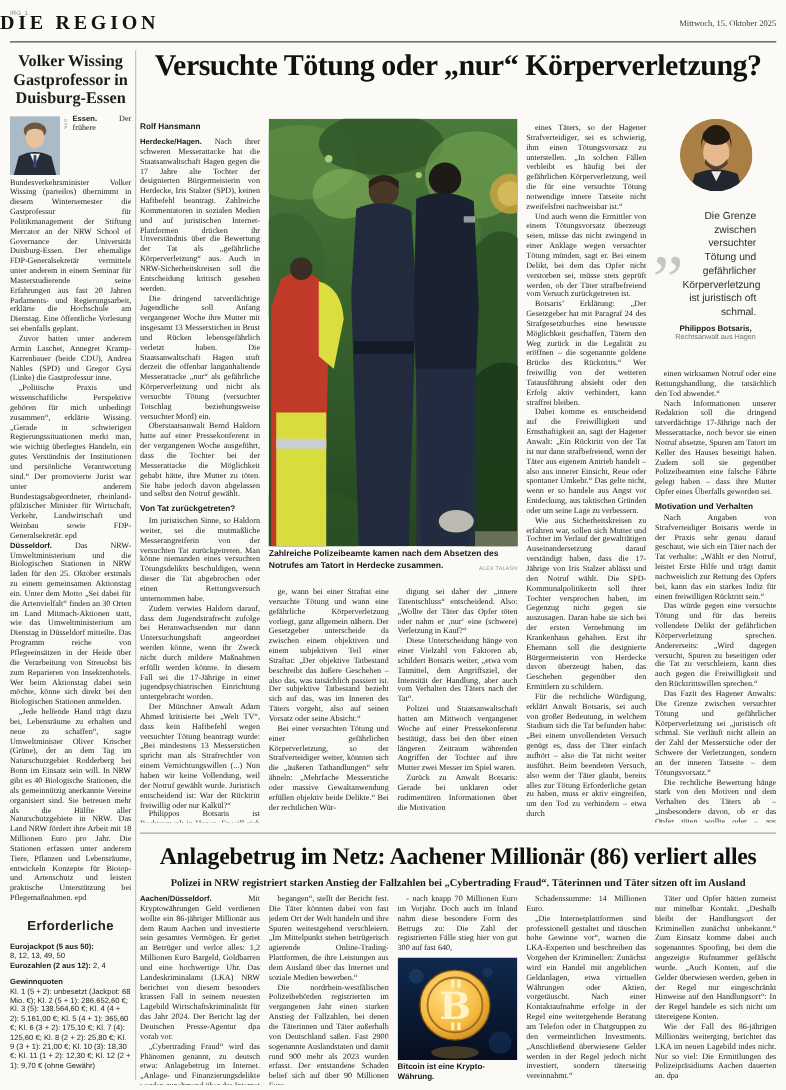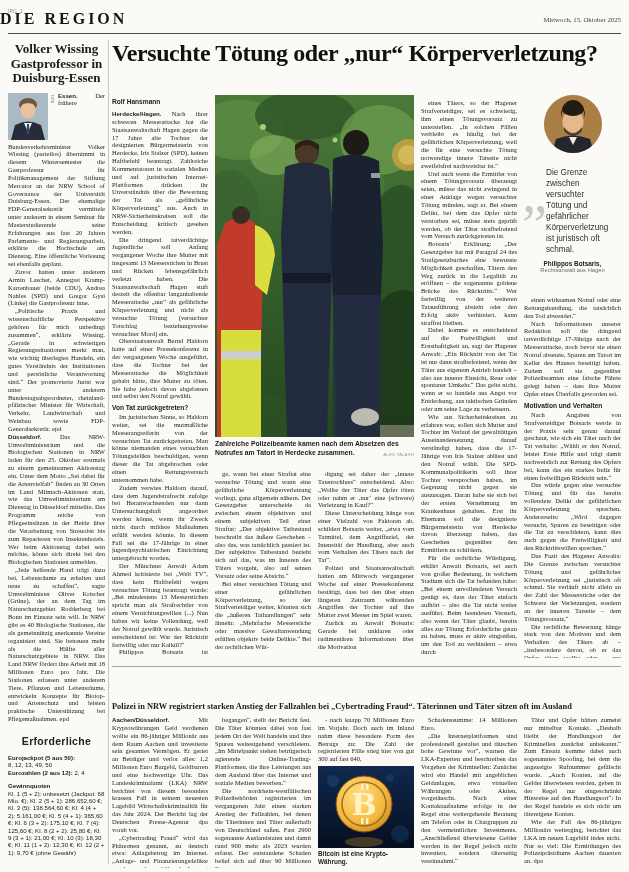--- a/index.html
+++ b/index.html
@@ -33,7 +33,7 @@
   .lot-gap{height:6px;}
 
   
-  .main-headline{position:absolute;left:112px;top:40px;width:509px;margin:0;text-align:left;font-size:24px;font-weight:700;letter-spacing:-0.4px;white-space:nowrap;color:#111;}
+  .main-headline{position:absolute;left:112px;top:40px;width:509px;margin:0;text-align:center;font-size:24px;font-weight:700;letter-spacing:-0.4px;white-space:nowrap;color:#111;}
   .main-subhead{position:absolute;left:112px;top:76px;width:509px;margin:0;text-align:center;font-weight:700;font-size:9px;white-space:nowrap;color:#1c1c1c;}
   .byline{position:absolute;left:112px;top:98px;font-family:"Liberation Sans",sans-serif;font-weight:700;font-size:6.6px;}
   .col{position:absolute;width:96px;overflow:hidden;}

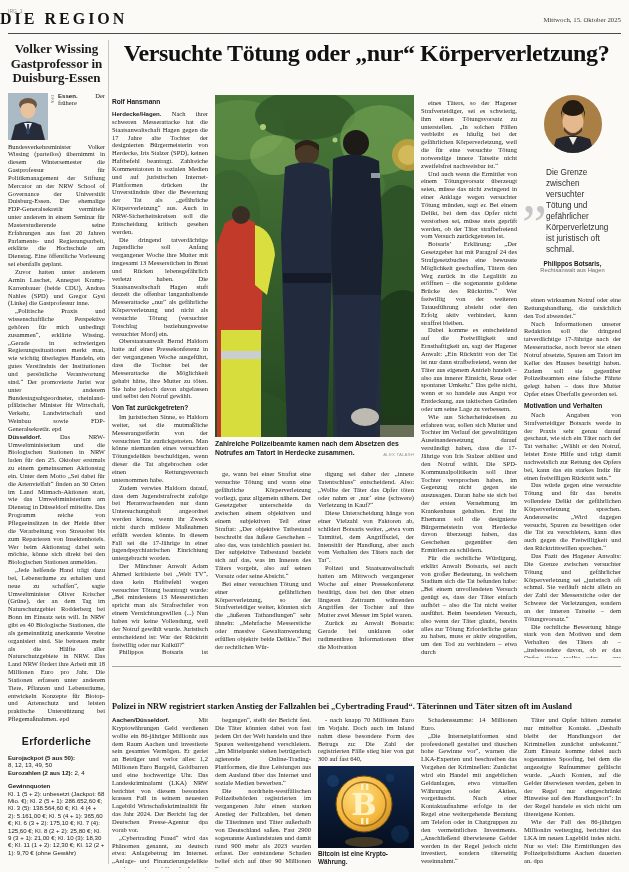--- a/index.html
+++ b/index.html
@@ -52,7 +52,7 @@
   .pq-portrait{width:58px;height:58px;margin:0 auto;border-radius:50%;overflow:hidden;}
   .pq-portrait svg{display:block;}
   .pq-mark{position:absolute;left:-2px;top:92px;font-size:56px;line-height:12px;color:#c6c6c6;}
-  .pq-text{margin:14px 16px 0 22px;font-family:"Liberation Sans",sans-serif;font-size:8.2px;line-height:11px;color:#2e2e2e;}
+  .pq-text{margin:14px 16px 0 22px;font-family:"Liberation Sans",sans-serif;font-size:8.2px;line-height:11px;color:#2e2e2e;text-align:right;}
   .pq-author{margin-top:5px;text-align:center;font-family:"Liberation Sans",sans-serif;font-weight:700;font-size:6.4px;}
   .pq-role{text-align:center;font-family:"Liberation Sans",sans-serif;font-size:5.8px;color:#6f6d68;}
 

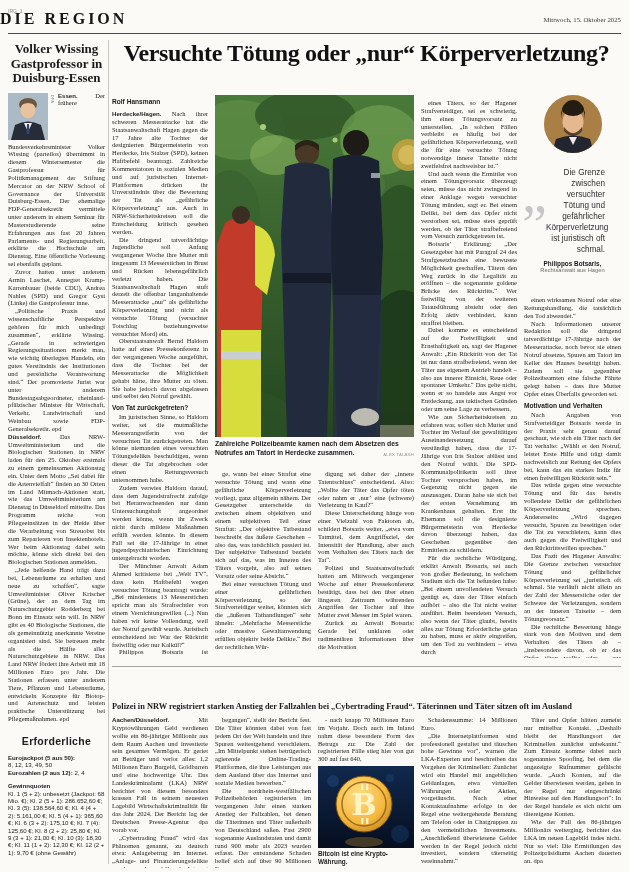--- a/index.html
+++ b/index.html
@@ -242,6 +242,7 @@
 
   <div class="mid-rule"></div>
 
+  <h1 class="b-headline">Anlagebetrug im Netz: Aachener Millionär (86) verliert alles</h1>
   <p class="b-subhead">Polizei in NRW registriert starken Anstieg der Fallzahlen bei „Cybertrading Fraud“. Täterinnen und Täter sitzen oft im Ausland</p>
 
   <div class="bcol bcol1 coltext">

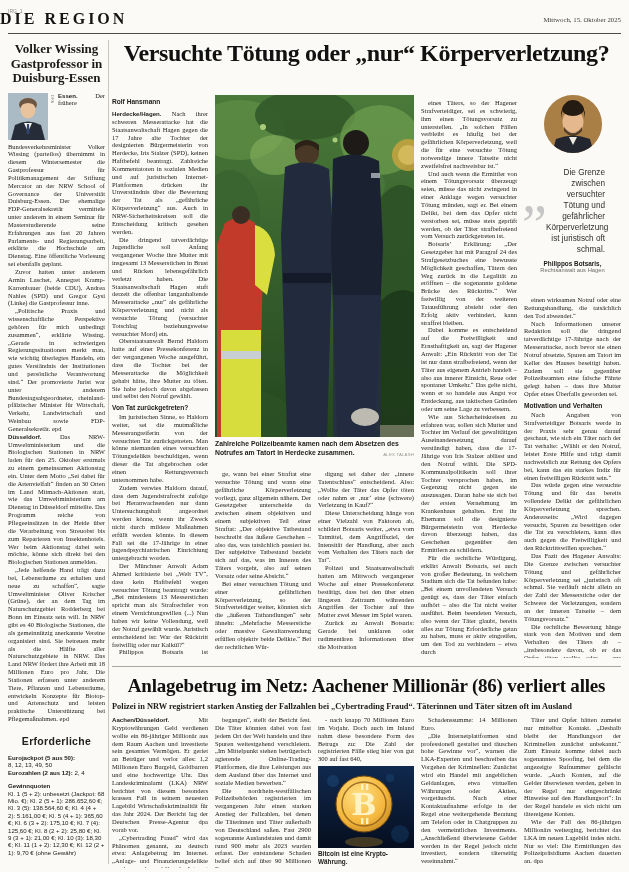--- a/index.html
+++ b/index.html
@@ -58,7 +58,7 @@
 
   
   .b-headline{position:absolute;left:112px;top:675px;width:509px;margin:0;text-align:center;font-size:19px;font-weight:700;letter-spacing:-0.2px;white-space:nowrap;color:#111;}
-  .b-subhead{position:absolute;left:112px;top:702px;width:509px;margin:0;font-weight:700;font-size:8.4px;white-space:nowrap;color:#1c1c1c;}
+  .b-subhead{position:absolute;left:112px;top:702px;width:509px;margin:0;text-align:center;font-weight:700;font-size:8.4px;white-space:nowrap;color:#1c1c1c;}
   .bcol{position:absolute;top:716px;height:152px;width:96px;overflow:hidden;}
   .bcol1{left:112px;}.bcol2{left:215px;}.bcol3{left:318px;}.bcol4{left:421px;}.bcol5{left:524px;width:97px;}
   .btc{margin:3px 0 2px;width:96px;height:82px;}

